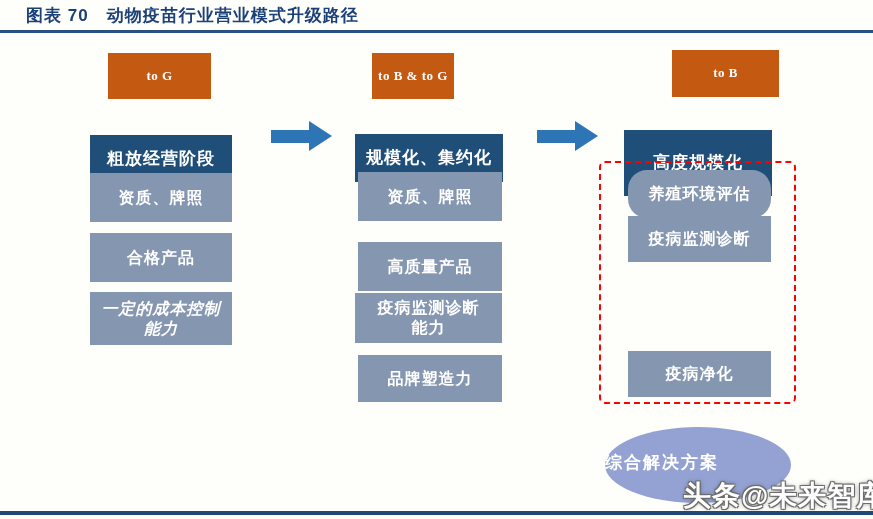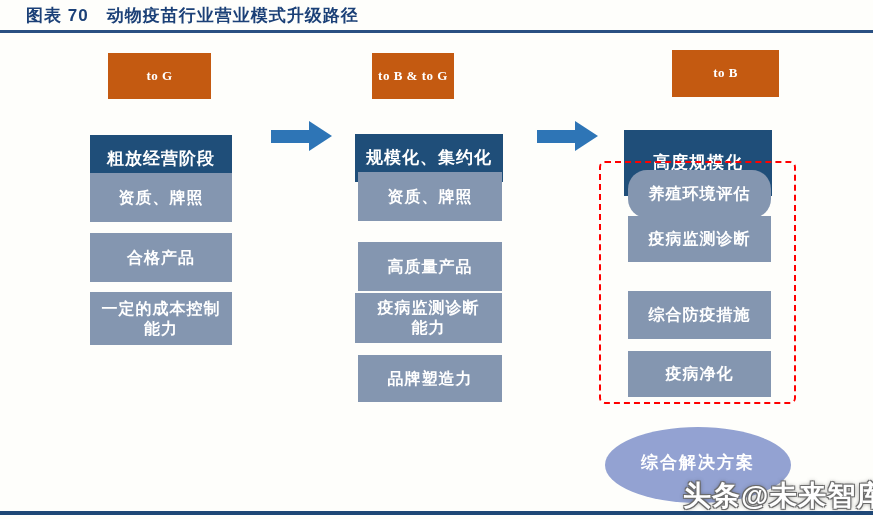--- a/index.html
+++ b/index.html
@@ -119,7 +119,7 @@
   <div class="box stage" style="left:90px;top:112px;width:142px;height:47px;">粗放经营阶段</div>
   <div class="box item" style="left:90px;top:173px;width:142px;height:49px;">资质、牌照</div>
   <div class="box item" style="left:90px;top:233px;width:142px;height:49px;">合格产品</div>
-  <div class="box item" style="left:90px;top:292px;width:142px;height:53px;">一定的成本控制
+  <div class="box item" style="left:90px;top:292px;width:142px;height:53px;font-style:italic;">一定的成本控制
 能力</div>
 
   <div class="arrow" style="left:271px;top:121px;">

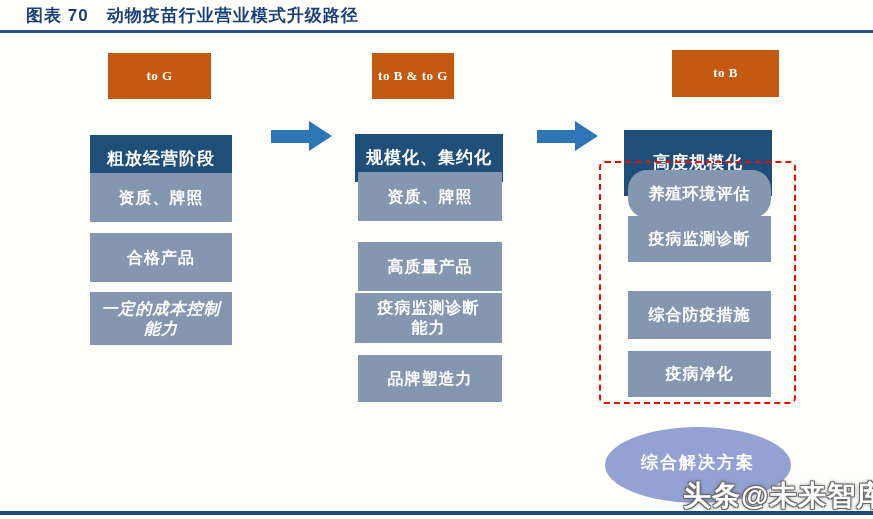--- a/index.html
+++ b/index.html
@@ -147,7 +147,6 @@
 
   <div class="box item" style="left:628px;top:170px;width:143px;height:48px;border-radius:19px;">养殖环境评估</div>
   <div class="box item" style="left:628px;top:216px;width:143px;height:46px;">疫病监测诊断</div>
-  <div class="box item" style="left:628px;top:291px;width:143px;height:48px;">综合防疫措施</div>
   <div class="box item" style="left:628px;top:351px;width:143px;height:46px;">疫病净化</div>
 
   <div class="ellipse">

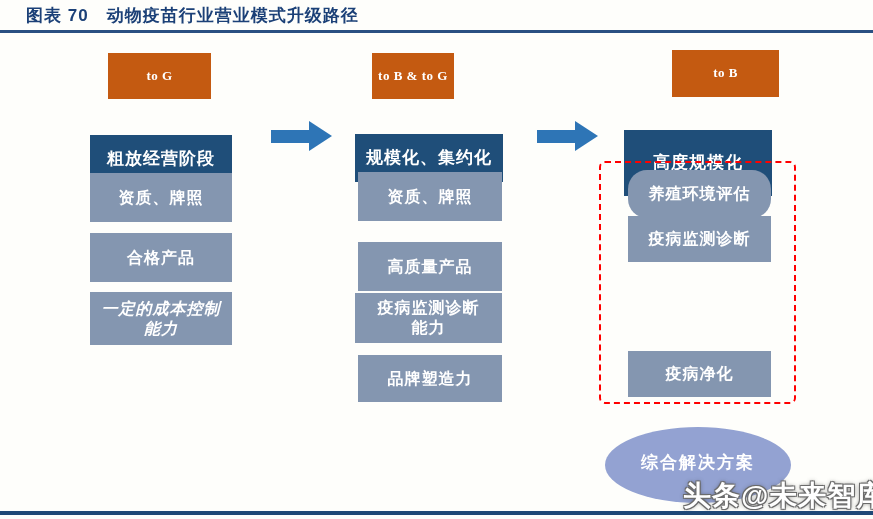--- a/index.html
+++ b/index.html
@@ -80,7 +80,7 @@
     position:absolute;left:605px;top:427px;width:186px;height:76px;
     background:var(--ellipse_blue);
     border-radius:50%;
-    display:flex;align-items:center;justify-content:center;
+    display:flex;align-items:center;
     color:#fff;font-weight:bold;font-size:17px;letter-spacing:2px;
     padding-bottom:6px;
   }

